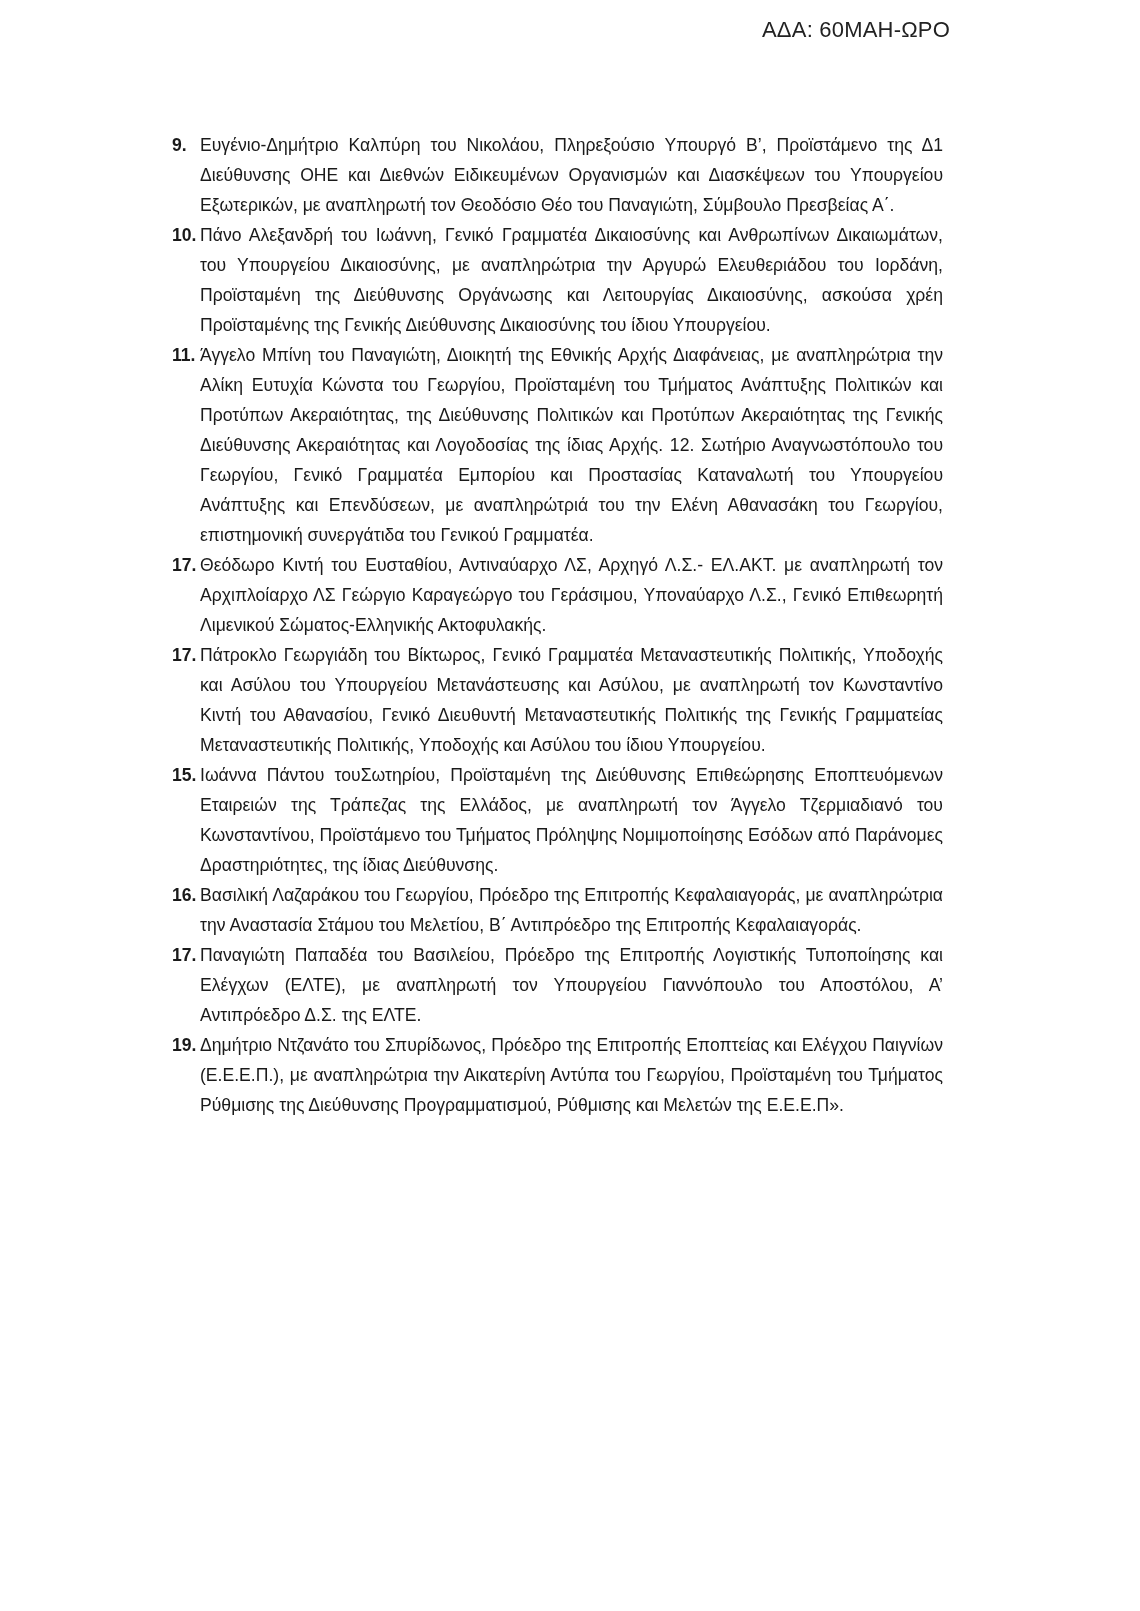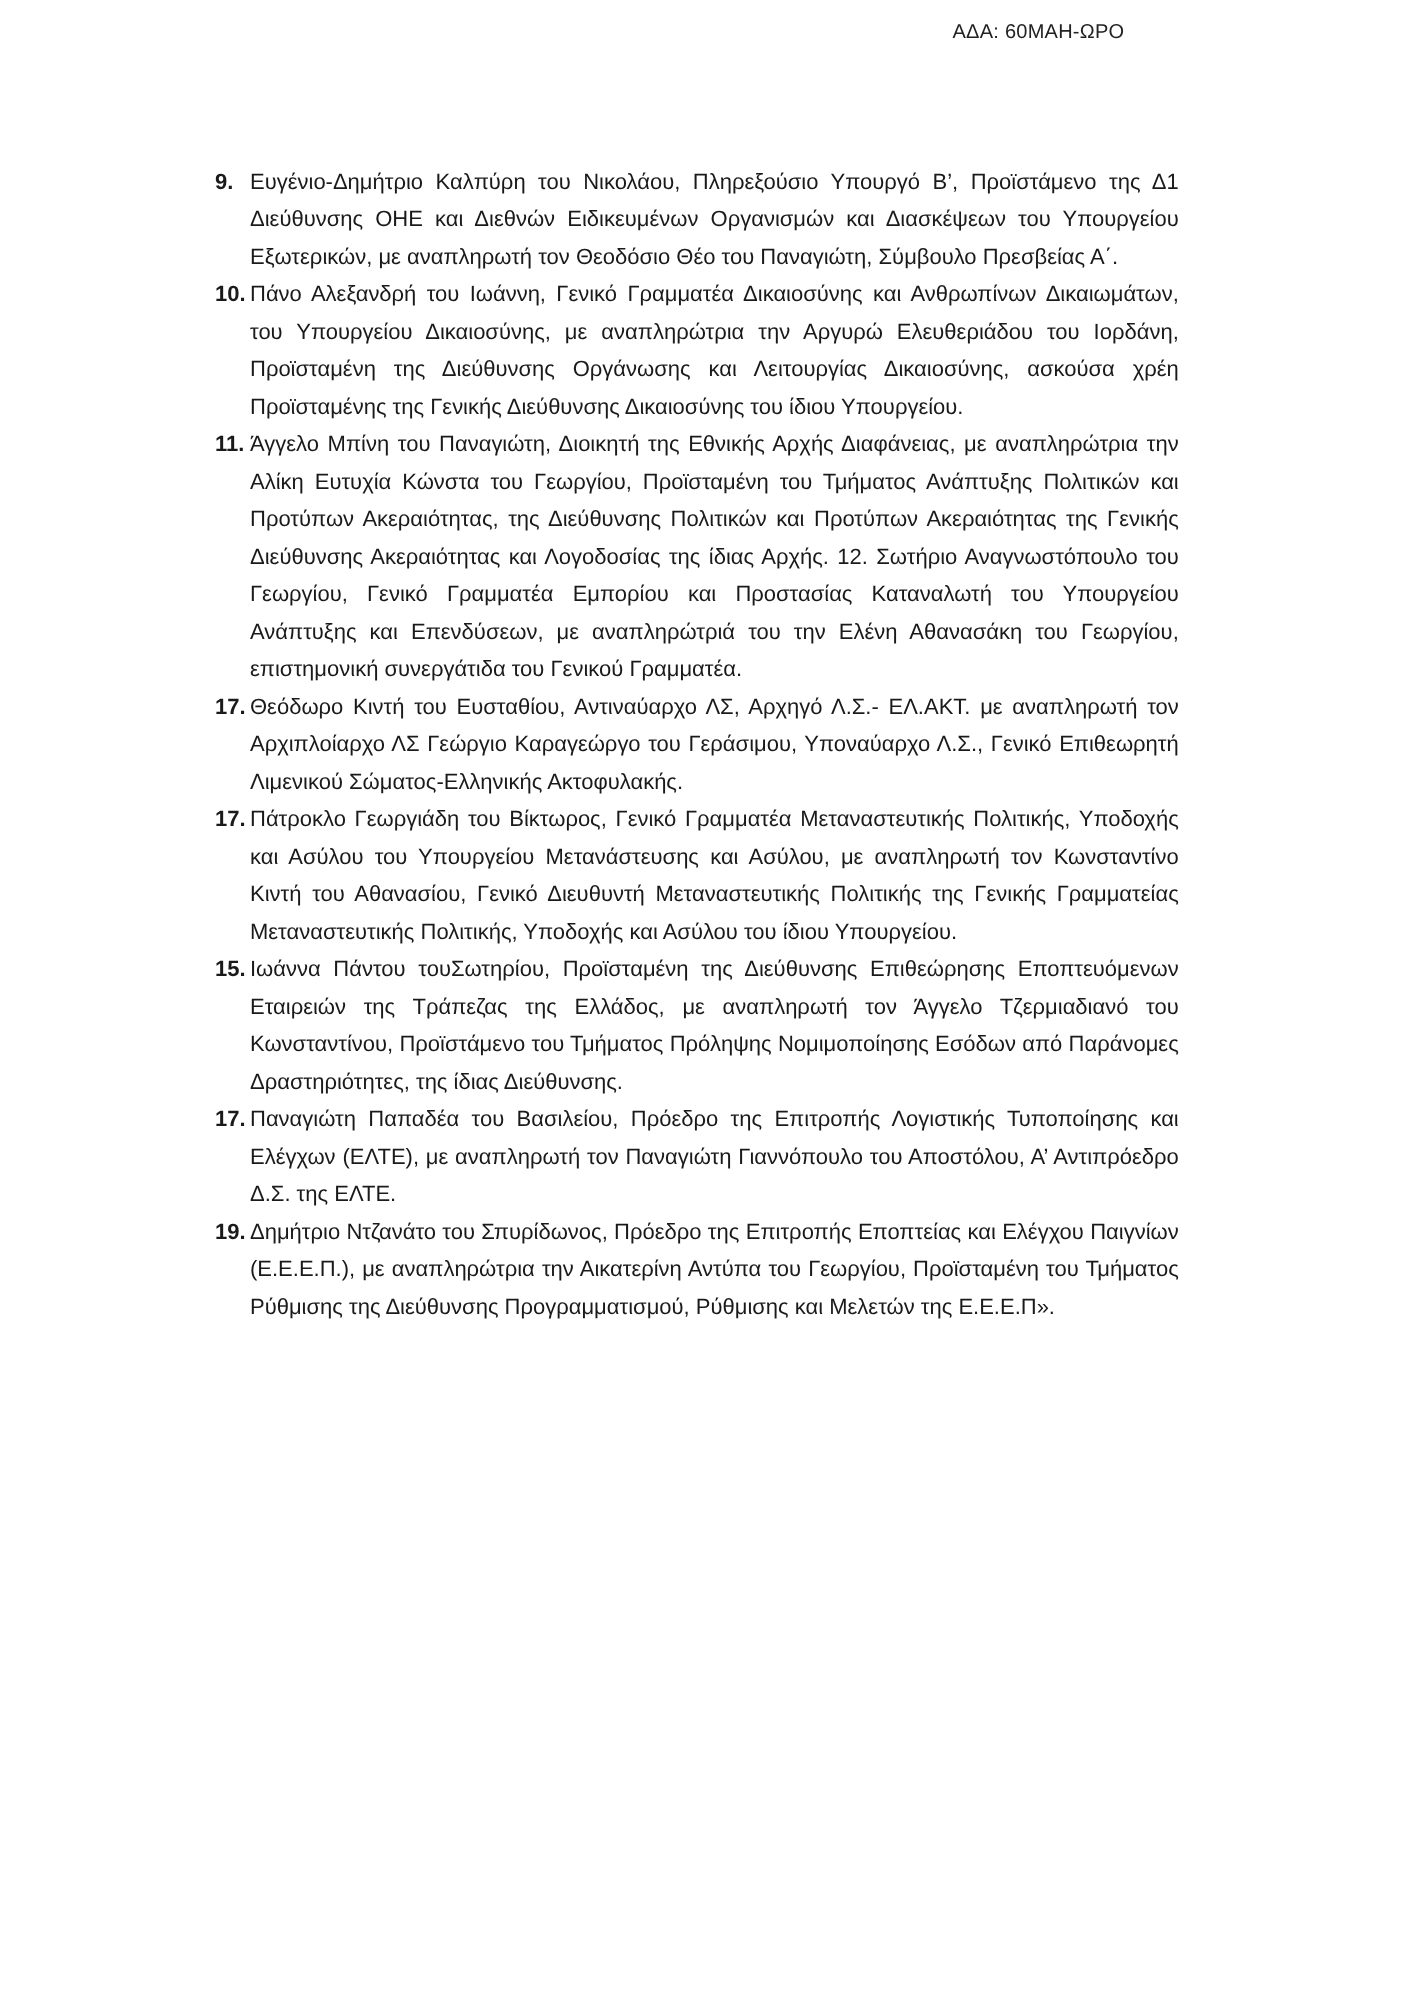--- a/index.html
+++ b/index.html
@@ -11,7 +11,7 @@
   .ada {
     position: absolute; top: 17px; left: 762px;
     font-family: "Liberation Sans", "DejaVu Sans", sans-serif;
-    font-size: 16px; color: #222; letter-spacing: 0.2px;
+    font-size: 22px; color: #222; letter-spacing: 0.2px;
   }
   .content {
     position: absolute; top: 130px; left: 172px; width: 771px;

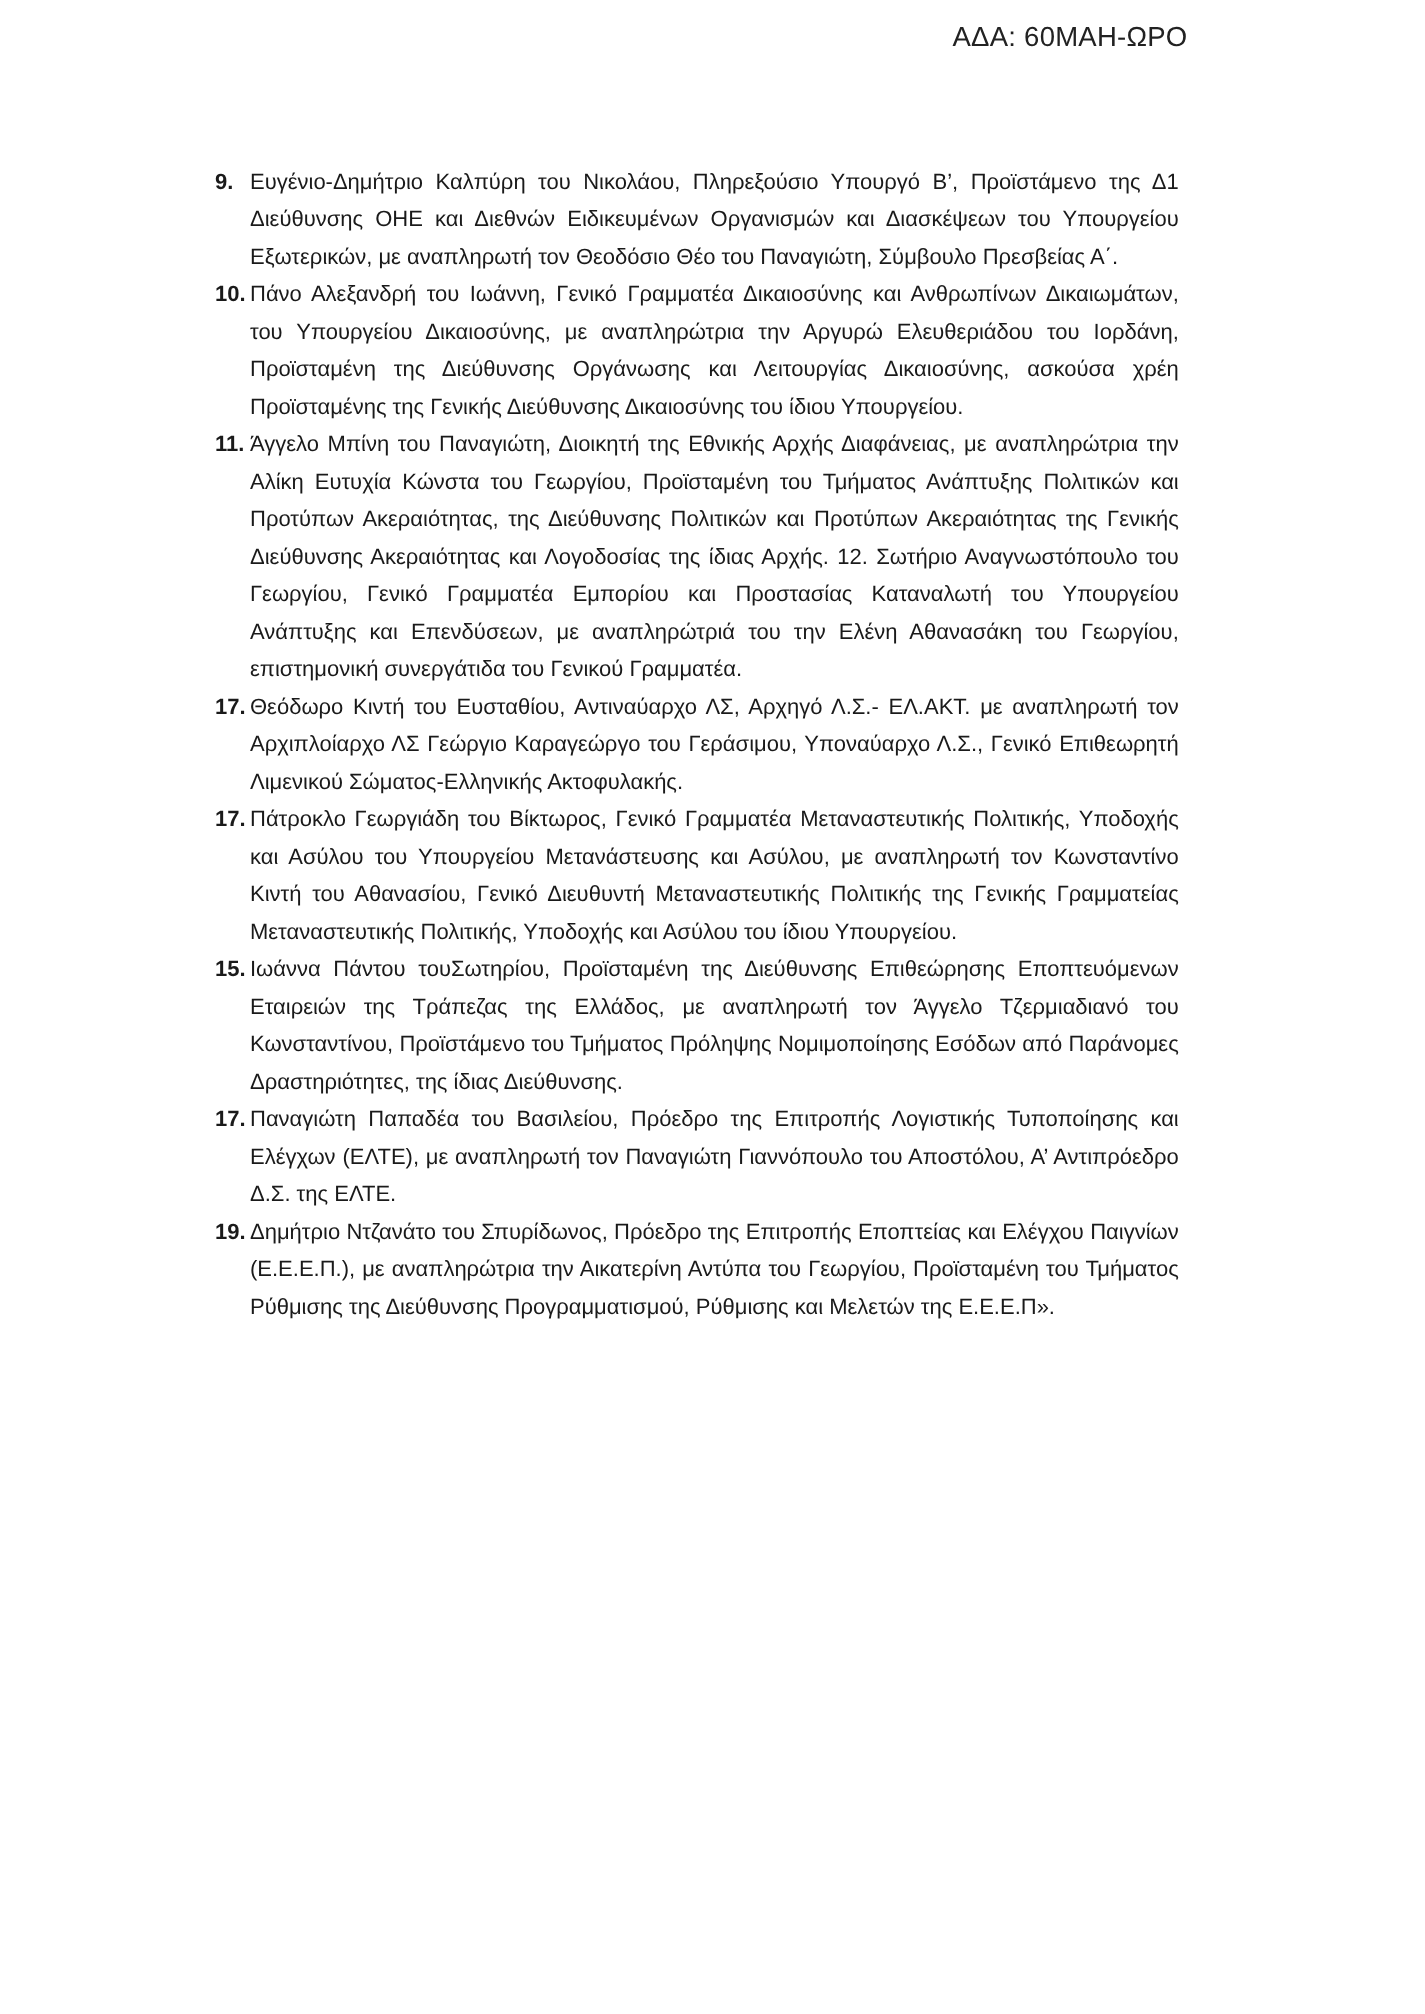--- a/index.html
+++ b/index.html
@@ -58,6 +58,10 @@
     <span class="txt"><span class="b">Ιωάννα Πάντου</span><span> τουΣωτηρίου, Προϊσταμένη της Διεύθυνσης Επιθεώρησης Εποπτευόμενων Εταιρειών της Τράπεζας της Ελλάδος, με αναπληρωτή τον </span><span class="b">Άγγελο Τζερμιαδιανό</span><span> του Κωνσταντίνου, Προϊστάμενο του Τμήματος Πρόληψης Νομιμοποίησης Εσόδων από Παράνομες Δραστηριότητες, της ίδιας Διεύθυνσης.</span></span>
   </p>
   <p class="item">
+    <span class="num">16.</span>
+    <span class="txt"><span class="b">Βασιλική Λαζαράκου</span><span> του Γεωργίου, Πρόεδρο της Επιτροπής Κεφαλαιαγοράς, με αναπληρώτρια την </span><span class="b">Αναστασία Στάμου</span><span> του Μελετίου, Β΄ Αντιπρόεδρο της Επιτροπής Κεφαλαιαγοράς.</span></span>
+  </p>
+  <p class="item">
     <span class="num">17.</span>
     <span class="txt"><span class="b">Παναγιώτη Παπαδέα</span><span> του Βασιλείου, Πρόεδρο της Επιτροπής Λογιστικής Τυποποίησης και Ελέγχων (ΕΛΤΕ), με αναπληρωτή τον </span><span class="b">Παναγιώτη Γιαννόπουλο</span><span> του Αποστόλου, Α’ Αντιπρόεδρο Δ.Σ. της ΕΛΤΕ.</span></span>
   </p>

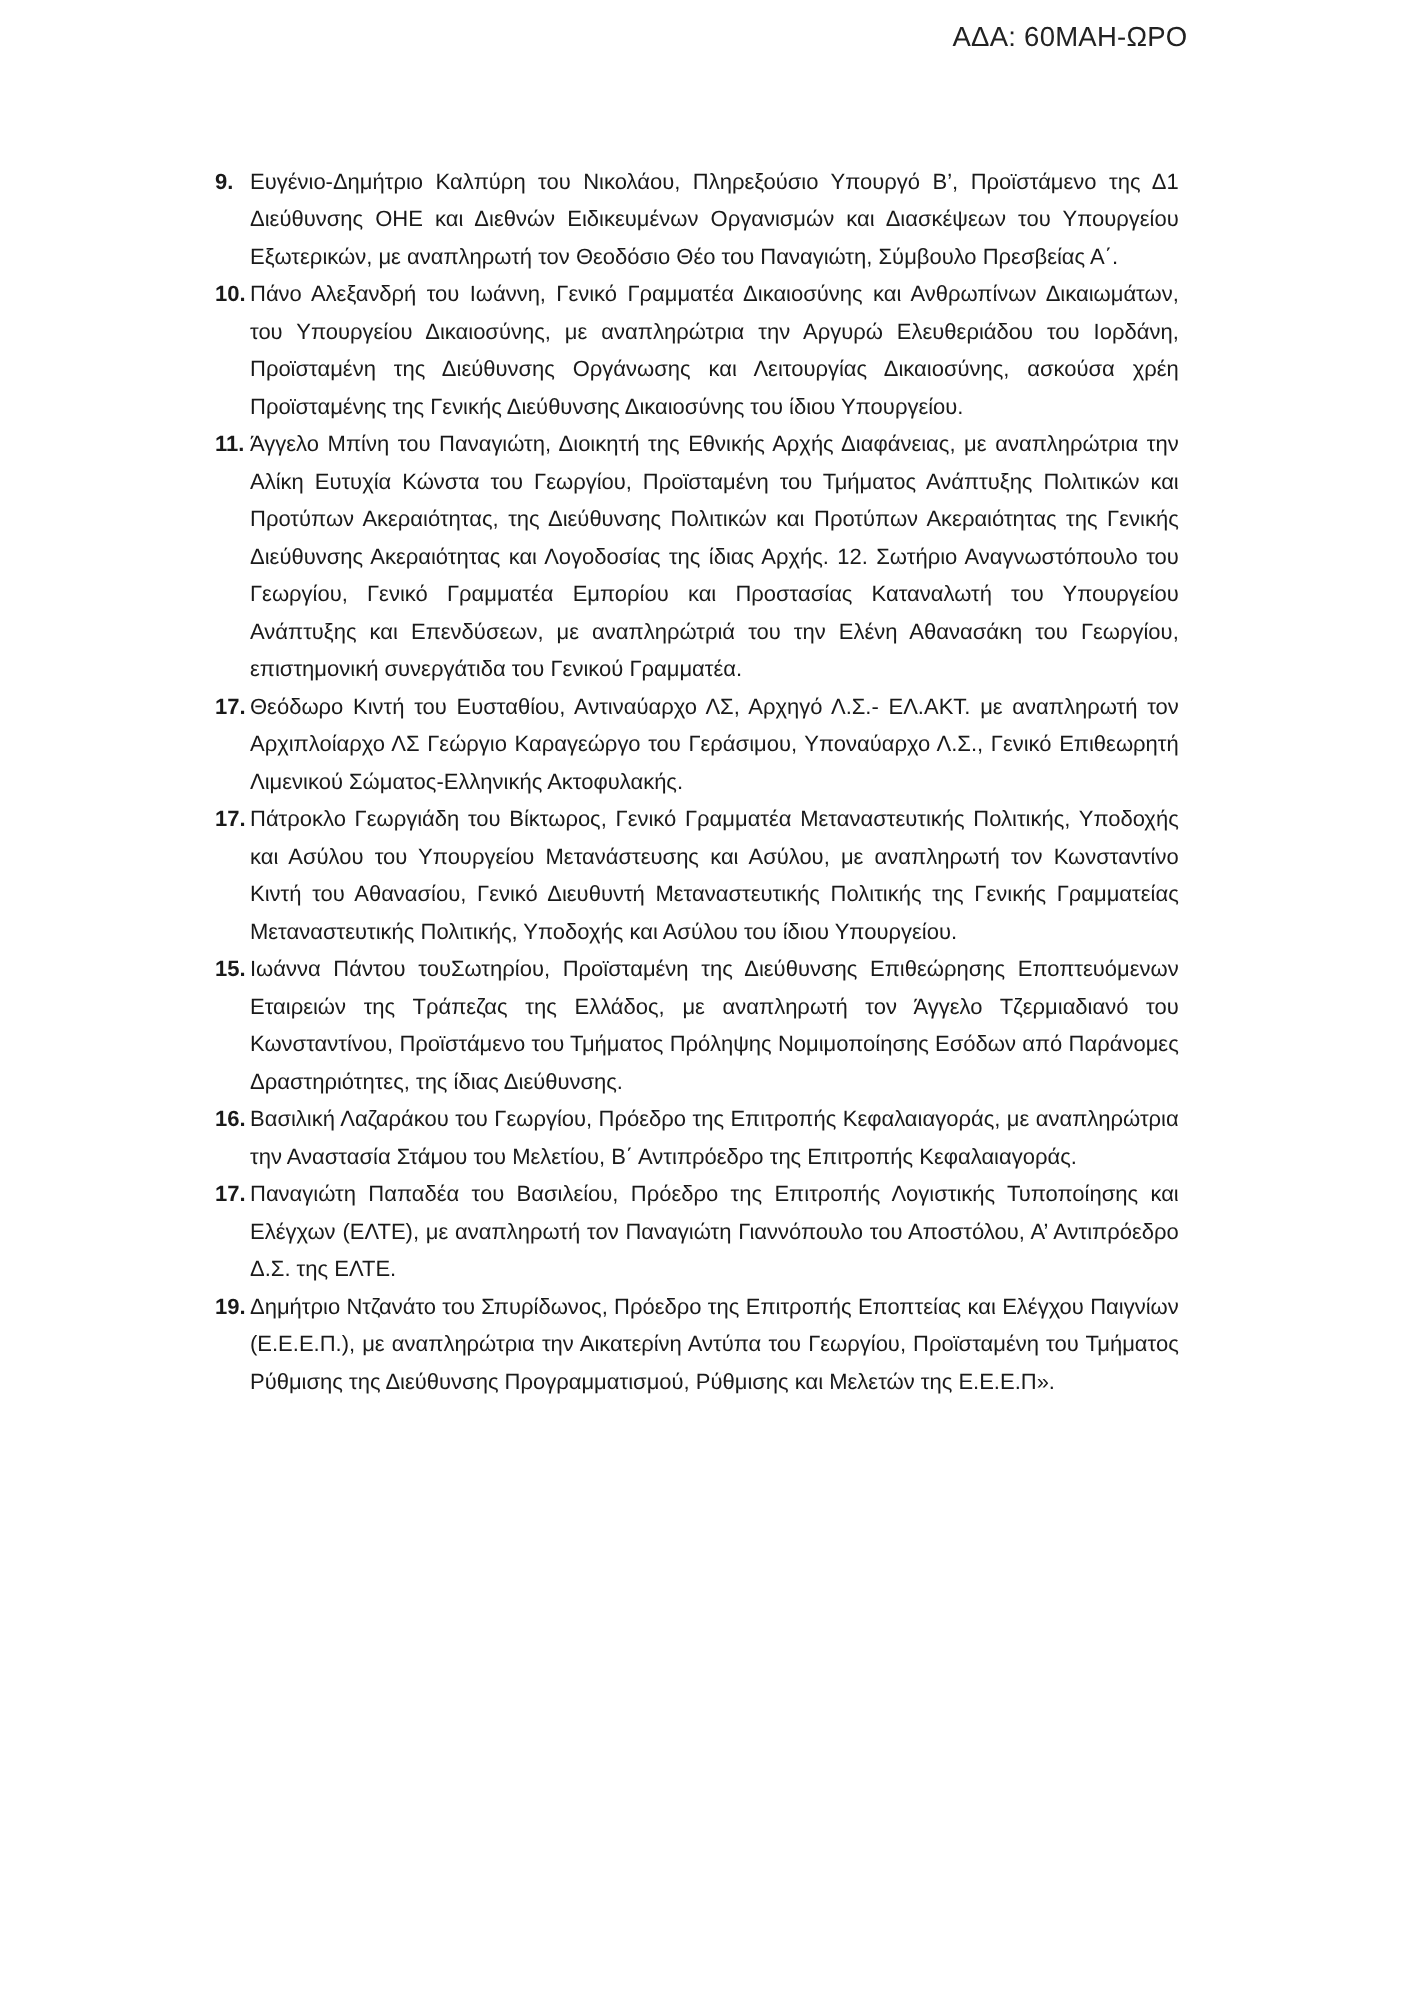--- a/index.html
+++ b/index.html
@@ -63,7 +63,7 @@
   </p>
   <p class="item">
     <span class="num">17.</span>
-    <span class="txt"><span class="b">Παναγιώτη Παπαδέα</span><span> του Βασιλείου, Πρόεδρο της Επιτροπής Λογιστικής Τυποποίησης και Ελέγχων (ΕΛΤΕ), με αναπληρωτή τον </span><span class="b">Παναγιώτη Γιαννόπουλο</span><span> του Αποστόλου, Α’ Αντιπρόεδρο Δ.Σ. της ΕΛΤΕ.</span></span>
+    <span class="txt"><span class="b">Παναγιώτη Παπαδέα</span><span> του Βασιλείου, Πρόεδρο της Επιτροπής Λογιστικής Τυποποίησης και Ελέγχων (ΕΛΤΕ), με αναπληρωτή τον </span><span class="b">Υπουργείου Γιαννόπουλο</span><span> του Αποστόλου, Α’ Αντιπρόεδρο Δ.Σ. της ΕΛΤΕ.</span></span>
   </p>
   <p class="item">
     <span class="num">19.</span>

